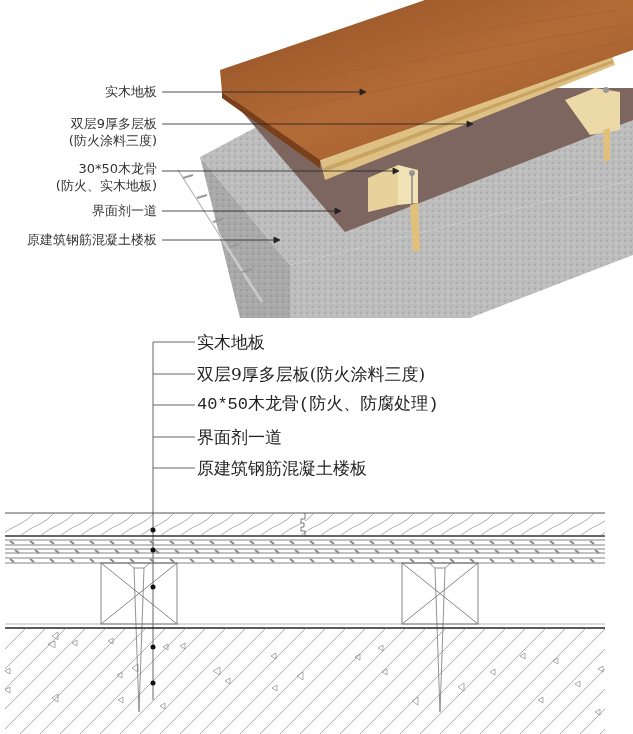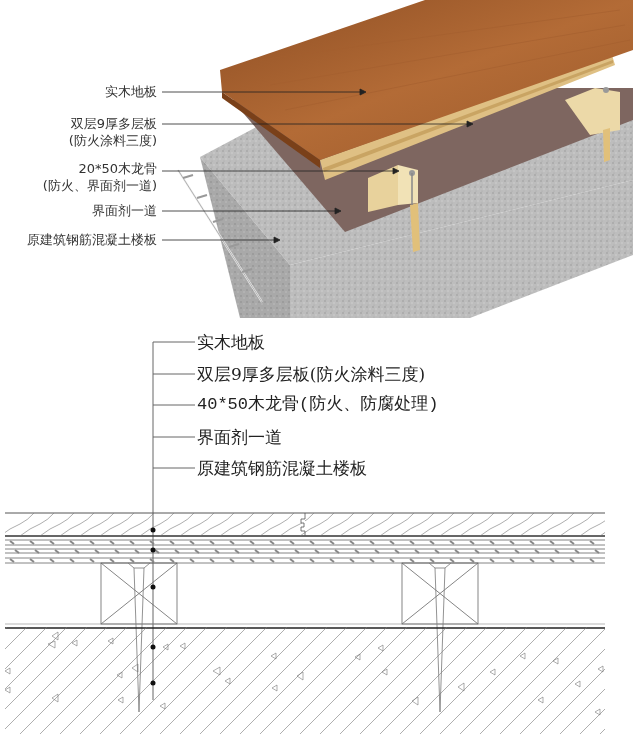--- a/index.html
+++ b/index.html
@@ -96,7 +96,7 @@
     <div>(防火涂料三度)</div>
   </div>
   <div class="lbl3d" style="right:476px; top:160px;">
-    <div>20*50木龙骨</div>
+    <div>30*50木龙骨</div>
     <div>(防火、界面剂一道)</div>
   </div>
   <div class="lbl3d" style="right:476px; top:202px;">

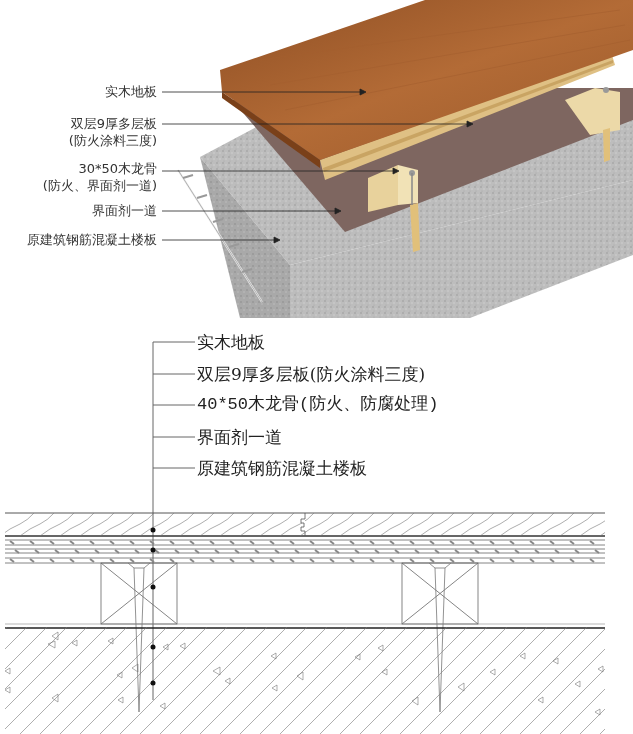--- a/index.html
+++ b/index.html
@@ -97,7 +97,7 @@
   </div>
   <div class="lbl3d" style="right:476px; top:160px;">
     <div>30*50木龙骨</div>
-    <div>(防火、界面剂一道)</div>
+    <div>(防火、实木地板)</div>
   </div>
   <div class="lbl3d" style="right:476px; top:202px;">
     <span>界面剂一道</span>

